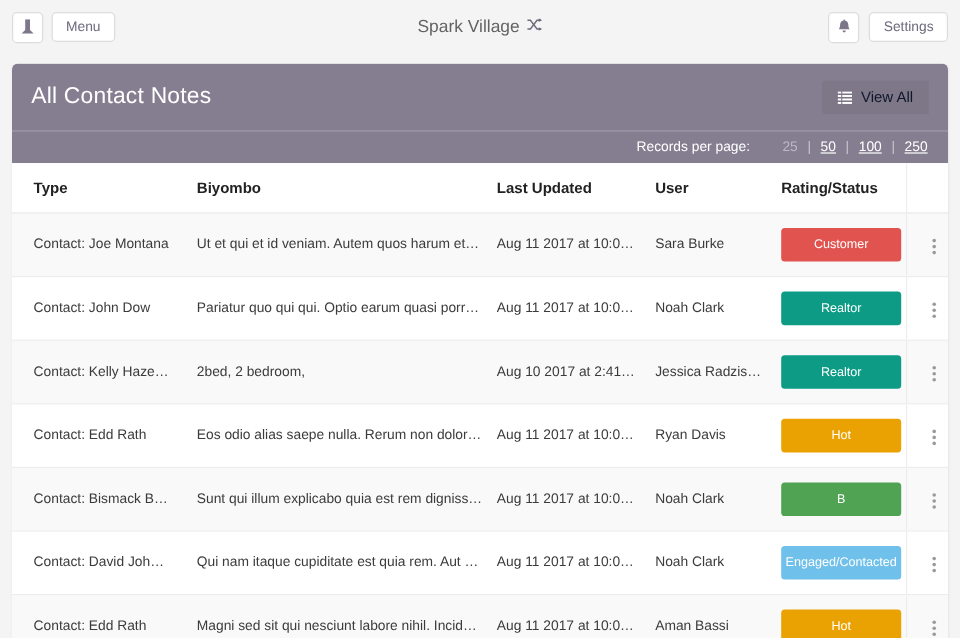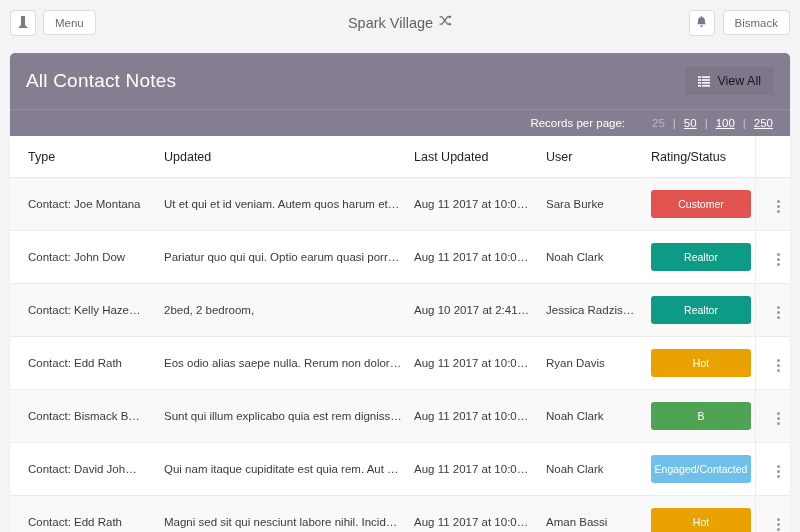--- a/index.html
+++ b/index.html
@@ -229,7 +229,7 @@
         <path d="M4.5 10.2 C4.5 11.2 5.2 11.9 6 11.9 C6.8 11.9 7.5 11.2 7.5 10.2 Z" fill="#7d7789"></path>
       </svg>
     </div>
-    <div class="tb-btn">Bismack</div>
+    <div class="tb-btn">Settings</div>
   </div>
 </div>
 

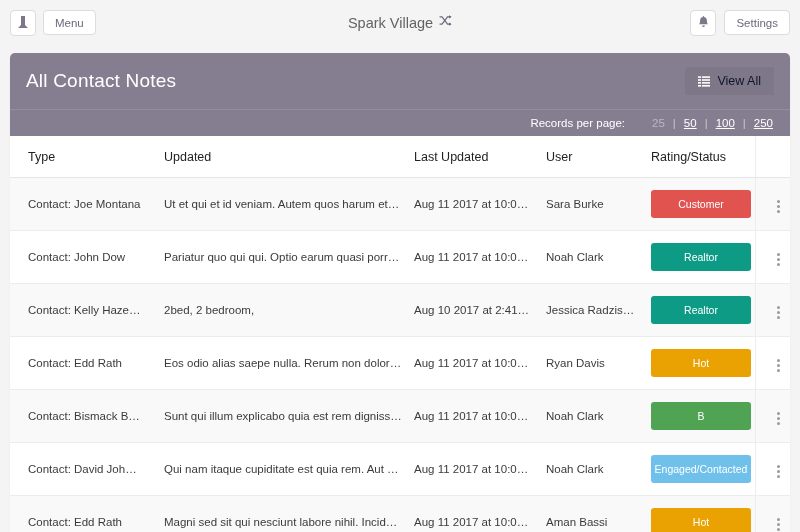--- a/index.html
+++ b/index.html
@@ -143,7 +143,7 @@
   table.grid th {
     text-align: left;
     font-size: 12.5px;
-    font-weight: normal;
+    font-weight: bold;
     color: #222;
     padding: 14px 8px 13px 0;
     border-bottom: 1px solid #e6e6e6;

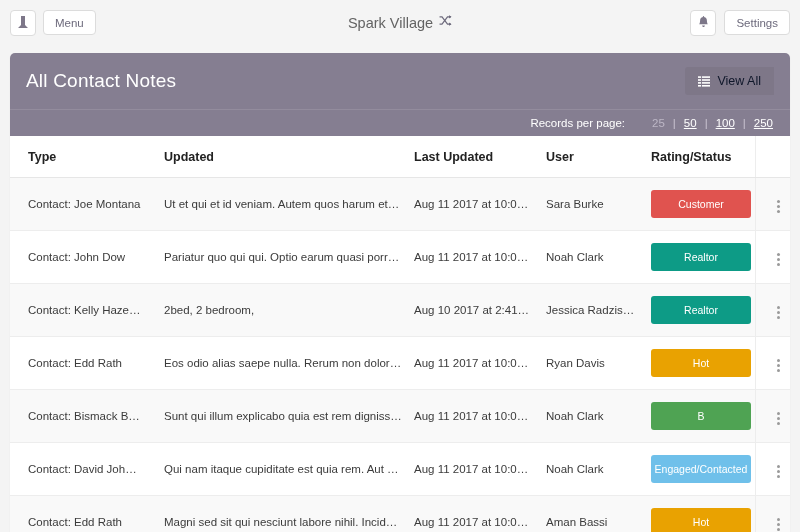--- a/index.html
+++ b/index.html
@@ -273,7 +273,7 @@
     <thead>
       <tr>
         <th class="c-type">Type</th>
-        <th class="c-content">Updated</th>
+        <th class="c-content">Biyombo</th>
         <th class="c-updated">Last Updated</th>
         <th class="c-user">User</th>
         <th class="c-rating">Rating/Status</th>

